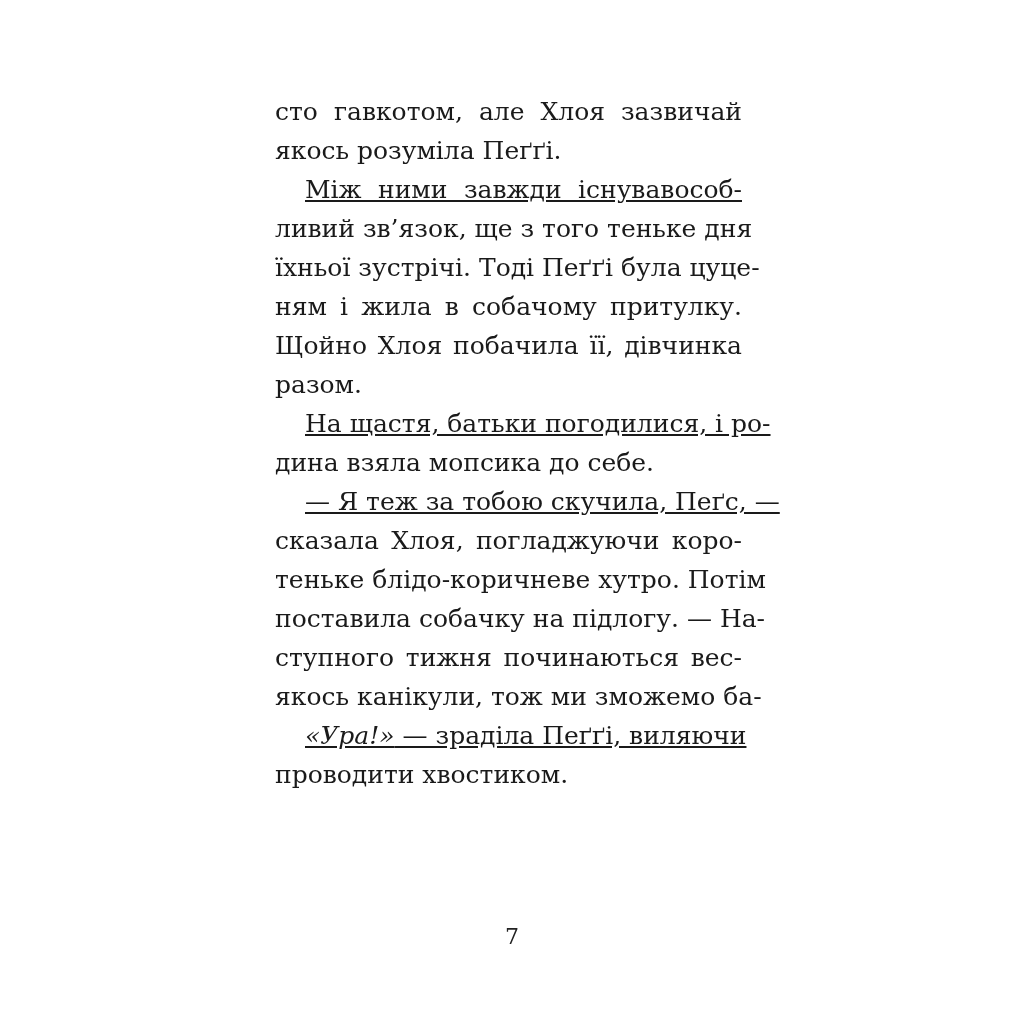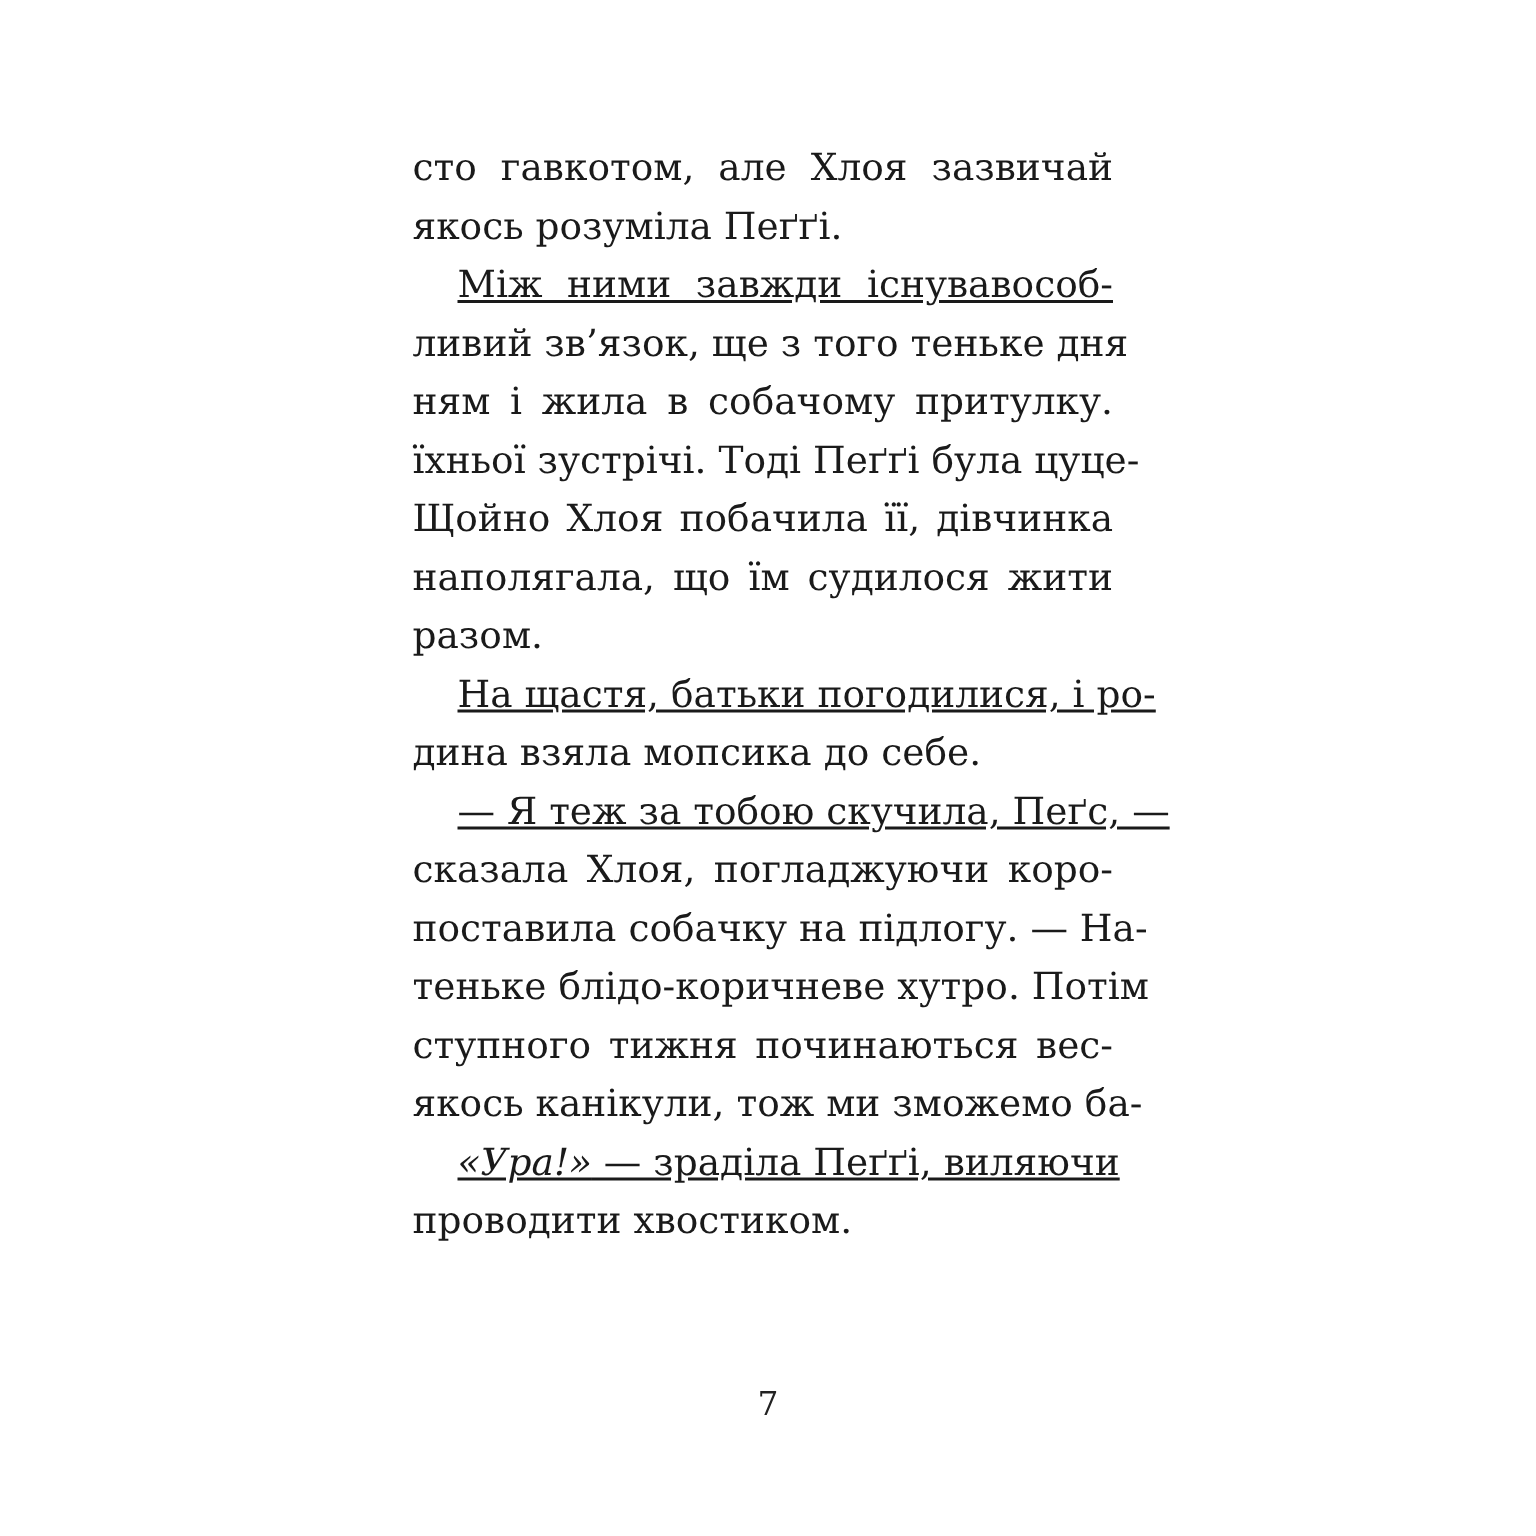--- a/index.html
+++ b/index.html
@@ -70,8 +70,8 @@
 
     <span class="line indent">Між ними завжди існувавособ-</span>
     <span class="line">ливий зв’язок, ще з того теньке дня</span>
+    <span class="line">їхньої зустрічі. Тоді Пеґґі була цуце-</span>
     <span class="line">ням і жила в собачому притулку.</span>
-    <span class="line">їхньої зустрічі. Тоді Пеґґі була цуце-</span>
     <span class="line">Щойно Хлоя побачила її, дівчинка</span>
     <span class="line">наполягала, що їм судилося жити</span>
     <span class="line last">разом.</span>

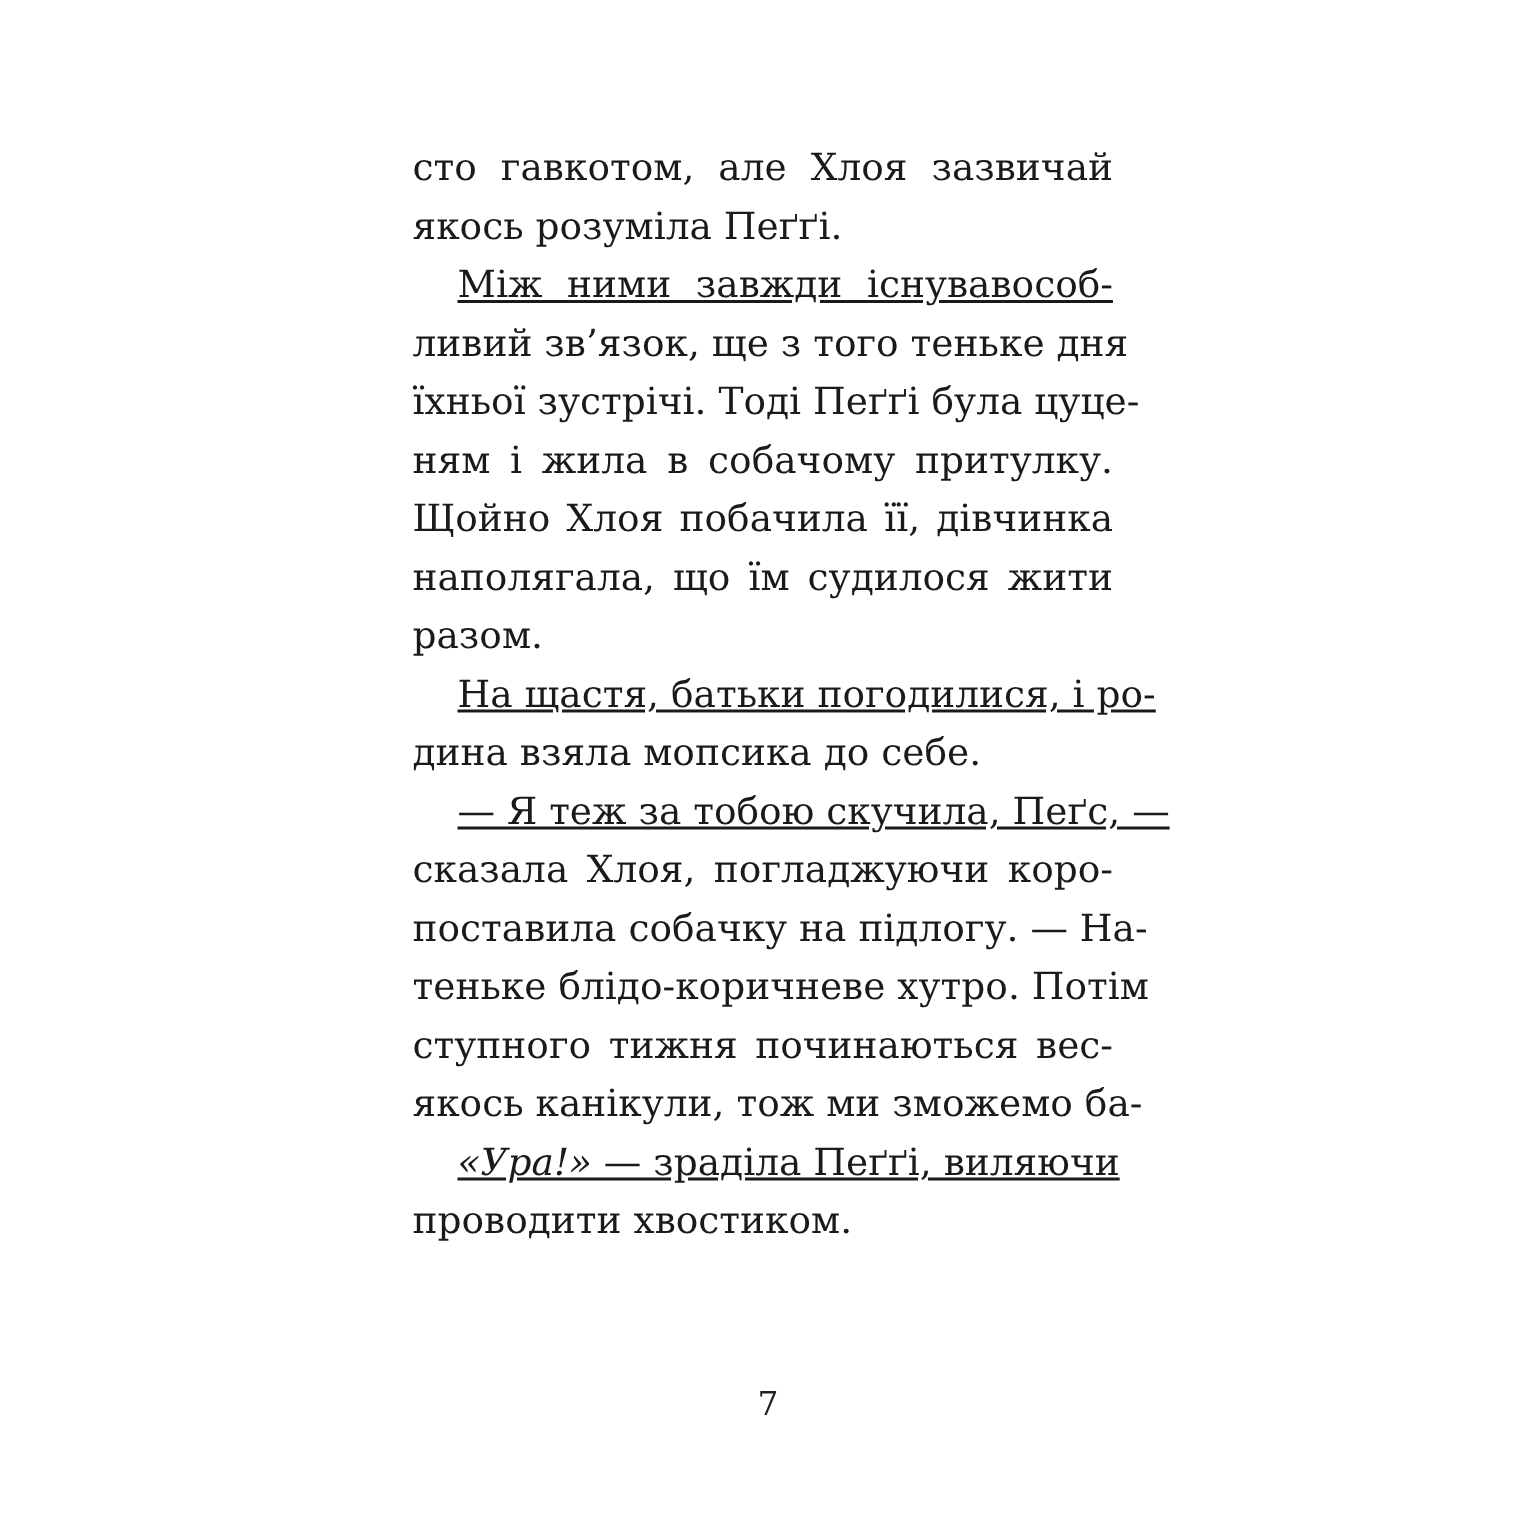--- a/index.html
+++ b/index.html
@@ -73,7 +73,6 @@
     <span class="line">їхньої зустрічі. Тоді Пеґґі була цуце-</span>
     <span class="line">ням і жила в собачому притулку.</span>
     <span class="line">Щойно Хлоя побачила її, дівчинка</span>
-    <span class="line">наполягала, що їм судилося жити</span>
     <span class="line last">разом.</span>
 
     <span class="line indent">На щастя, батьки погодилися, і ро-</span>

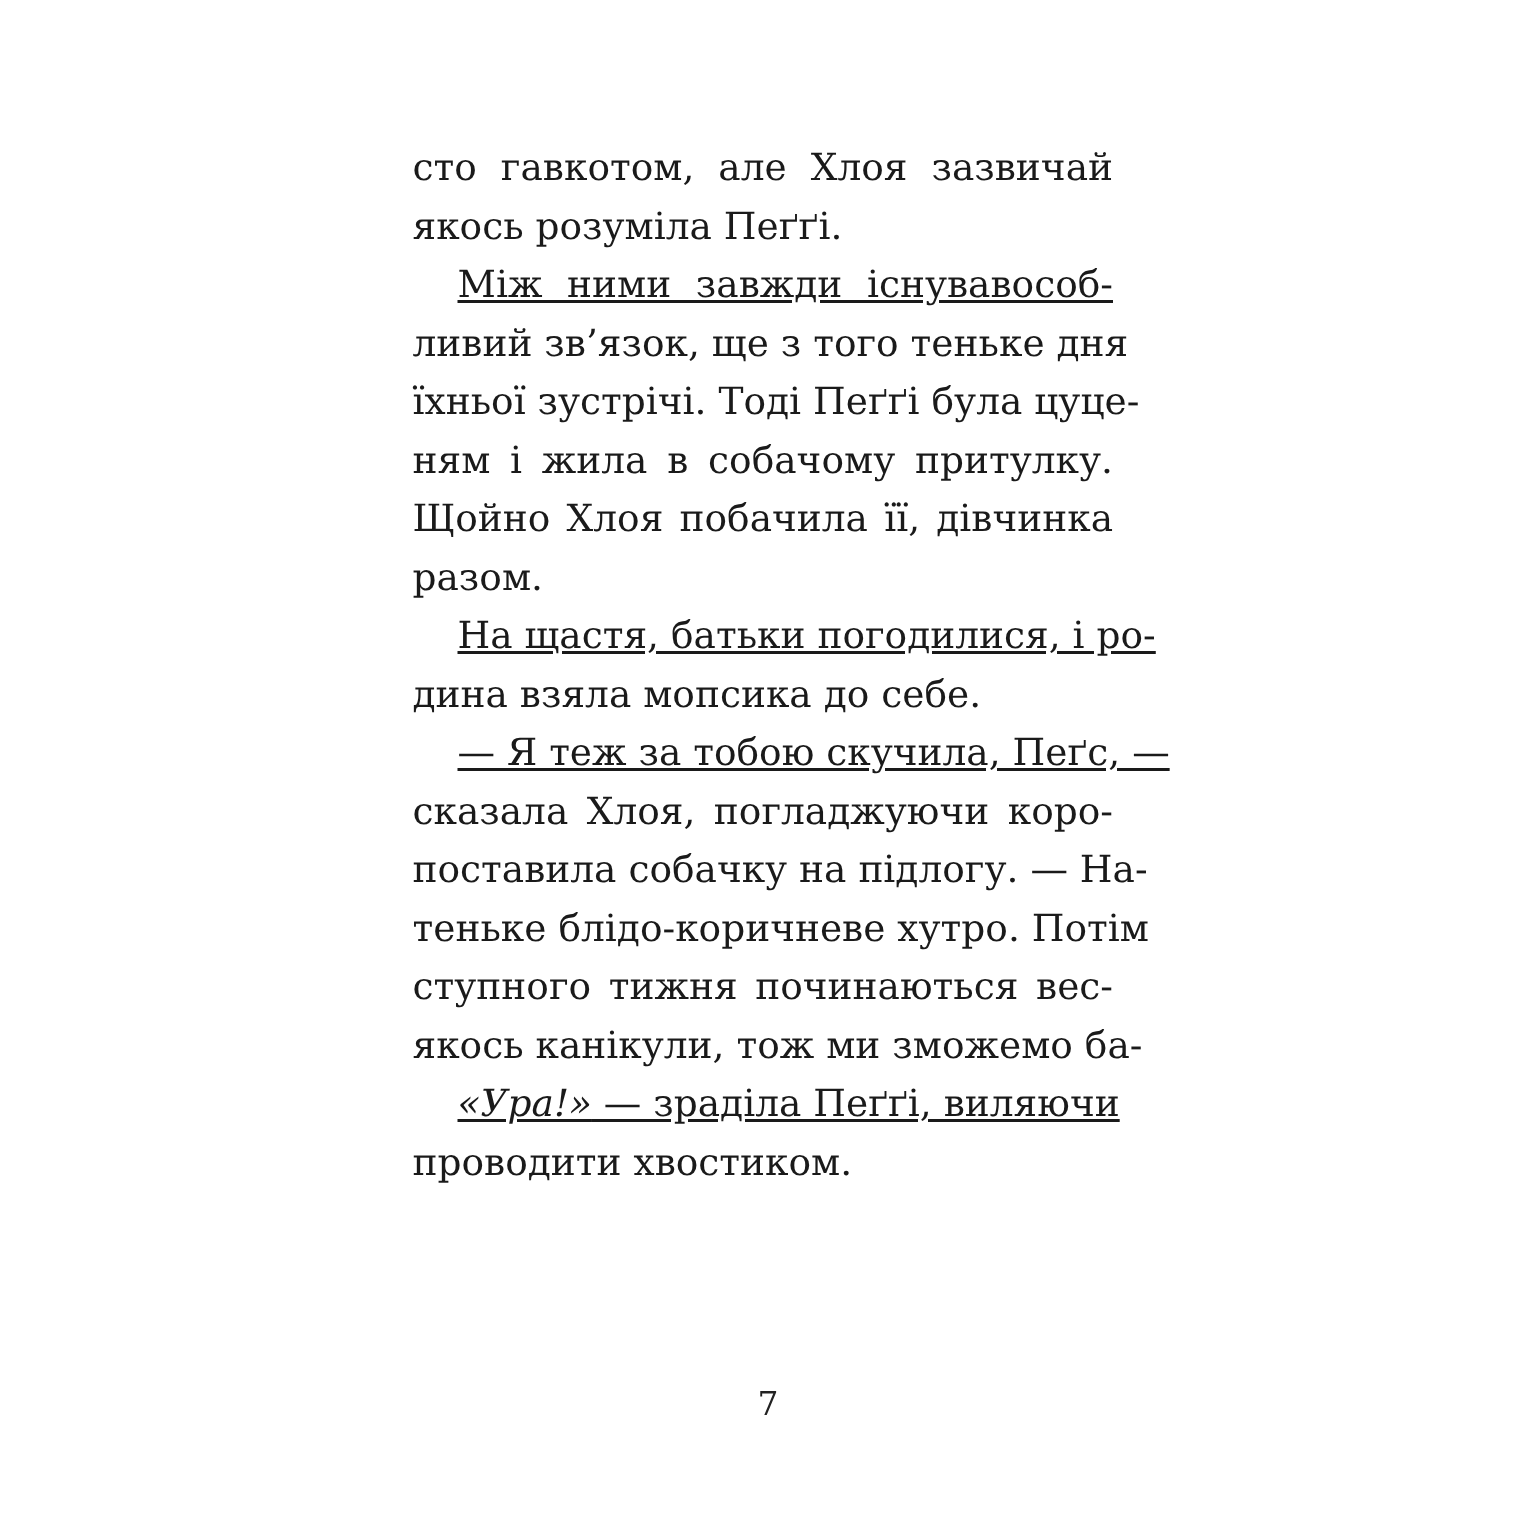--- a/index.html
+++ b/index.html
@@ -80,8 +80,8 @@
 
     <span class="line indent">— Я теж за тобою скучила, Пеґс, —</span>
     <span class="line">сказала Хлоя, погладжуючи коро-</span>
+    <span class="line">теньке блідо-коричневе хутро. Потім</span>
     <span class="line">поставила собачку на підлогу. — На-</span>
-    <span class="line">теньке блідо-коричневе хутро. Потім</span>
     <span class="line">ступного тижня починаються вес-</span>
     <span class="line">якось канікули, тож ми зможемо ба-</span>
 

